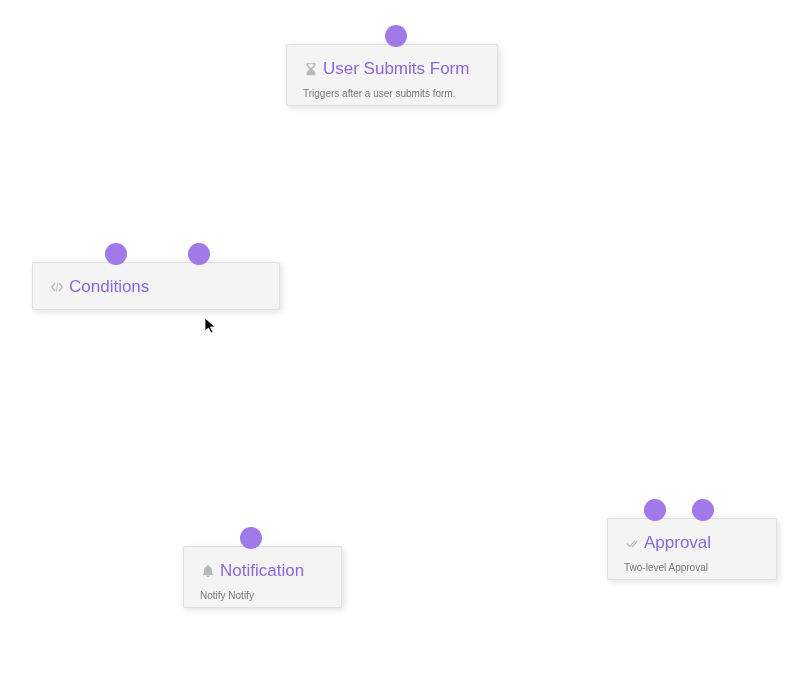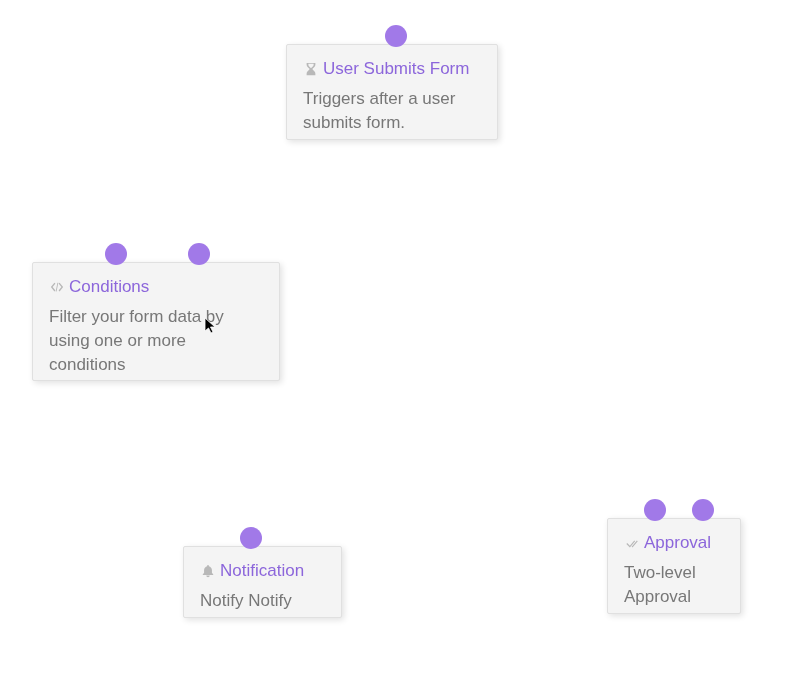--- a/index.html
+++ b/index.html
@@ -36,7 +36,7 @@
     }
     .node-desc {
       color: #777777;
-      font-size: 17px;
+      font-size: 10px;
       line-height: 1.4;
     }
     .icon {

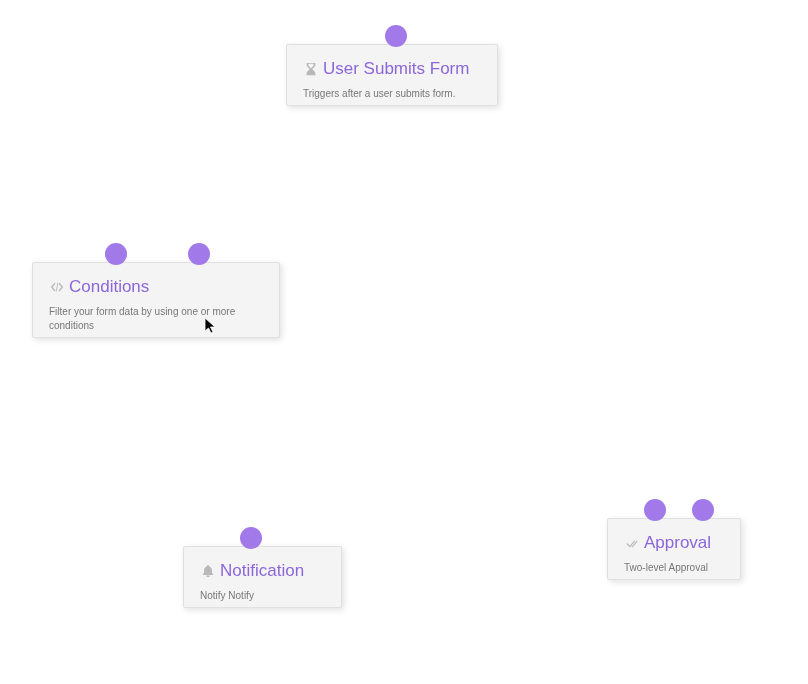--- a/index.html
+++ b/index.html
@@ -116,7 +116,6 @@
     </span>
     <span class="node-title">Conditions</span>
   </div>
-  <div class="node-desc">Filter your form data by using one or more conditions</div>
 </div>
 
 <div class="node" id="node-notification">

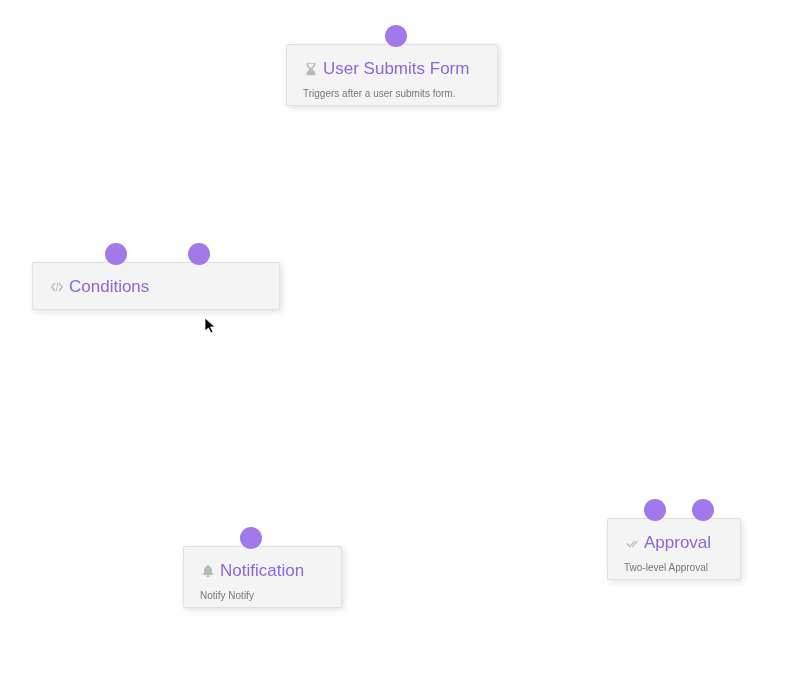--- a/index.html
+++ b/index.html
@@ -86,7 +86,7 @@
     #node-approval {
       left: 607px;
       top: 518px;
-      width: 134px;
+      width: 170px;
     }
   </style>
 </head>

